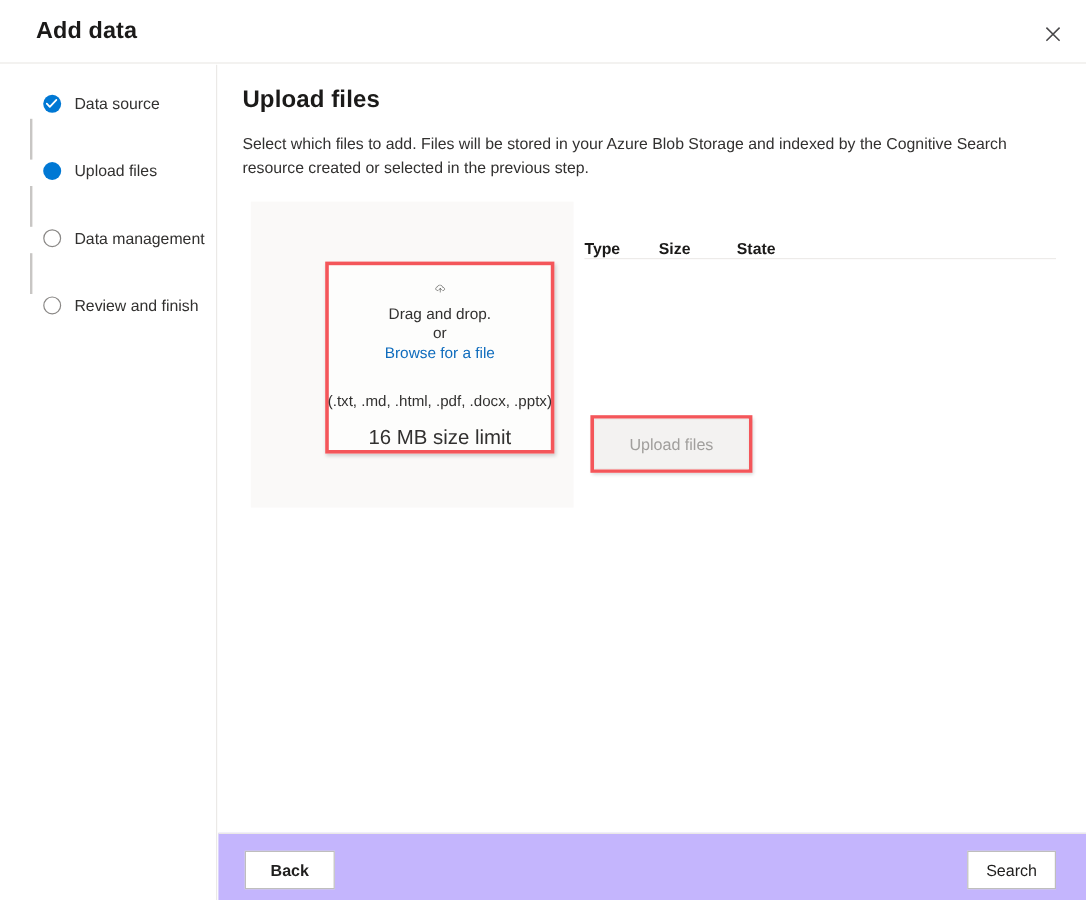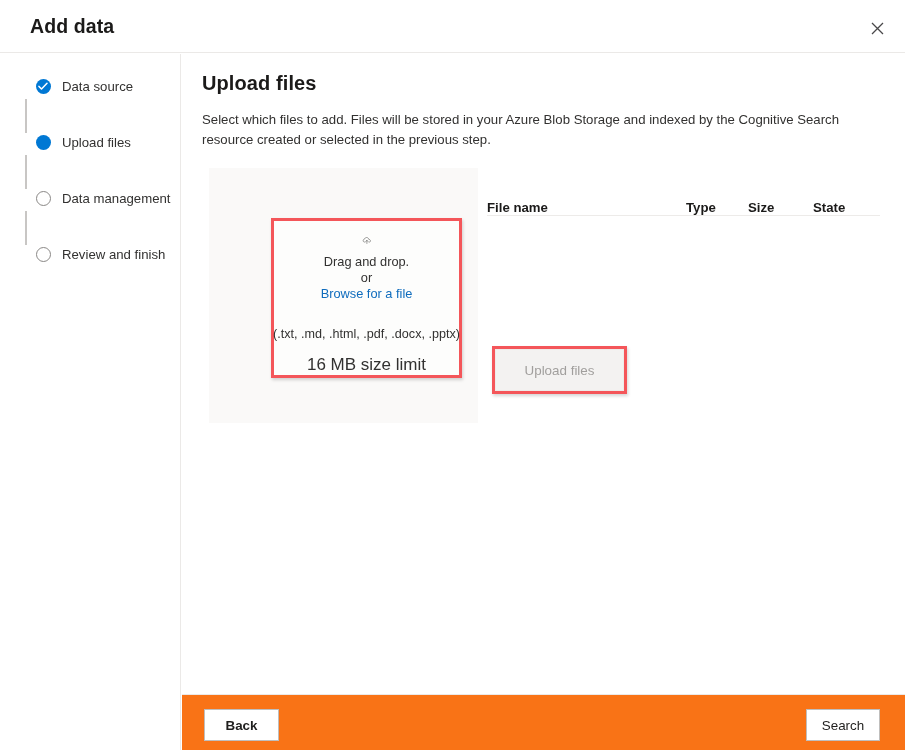--- a/index.html
+++ b/index.html
@@ -327,7 +327,6 @@
 
     <div id="file-table">
       <div id="file-table-head">
-        <div class="col-filename">File name</div>
         <div class="col-type">Type</div>
         <div class="col-size">Size</div>
         <div class="col-state">State</div>

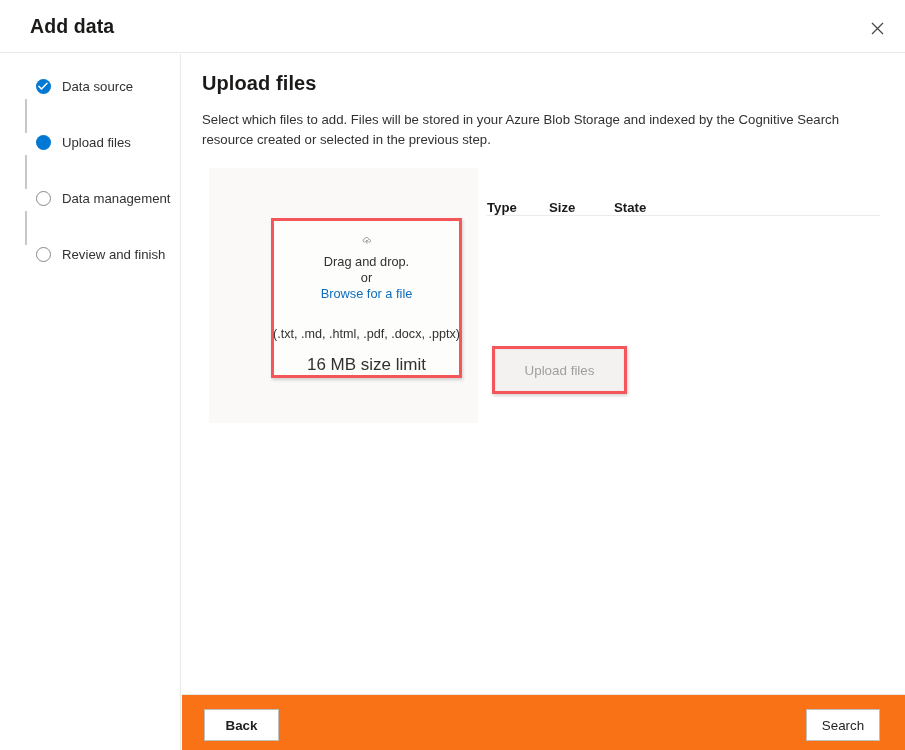--- a/index.html
+++ b/index.html
@@ -220,7 +220,7 @@
     left: 182px; top: 694px;
     width: 723px; height: 56px;
     border-top: 1px solid #ebe9e7;
-    background: #f97316;
+    background: #c4b5fd;
   }
   .btn {
     position: absolute;

